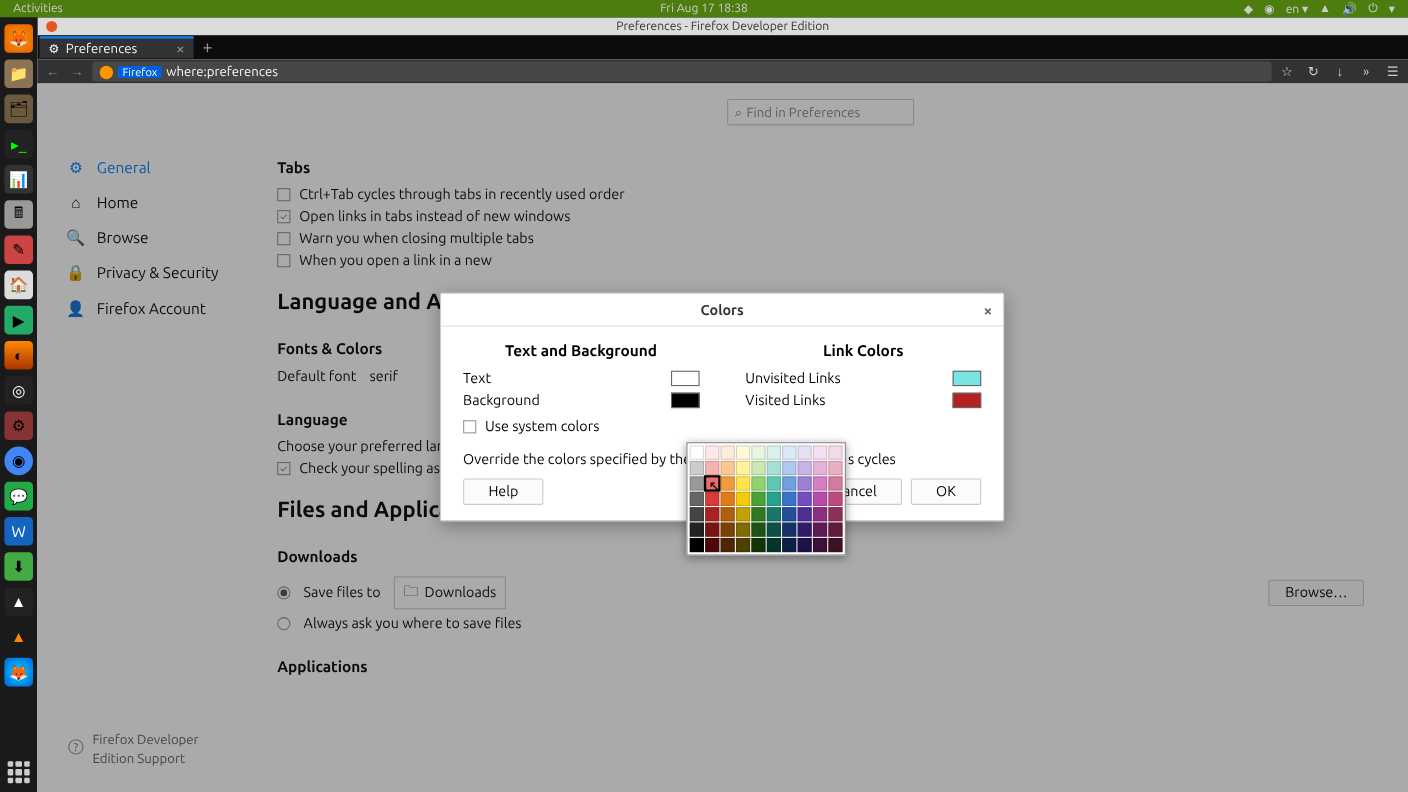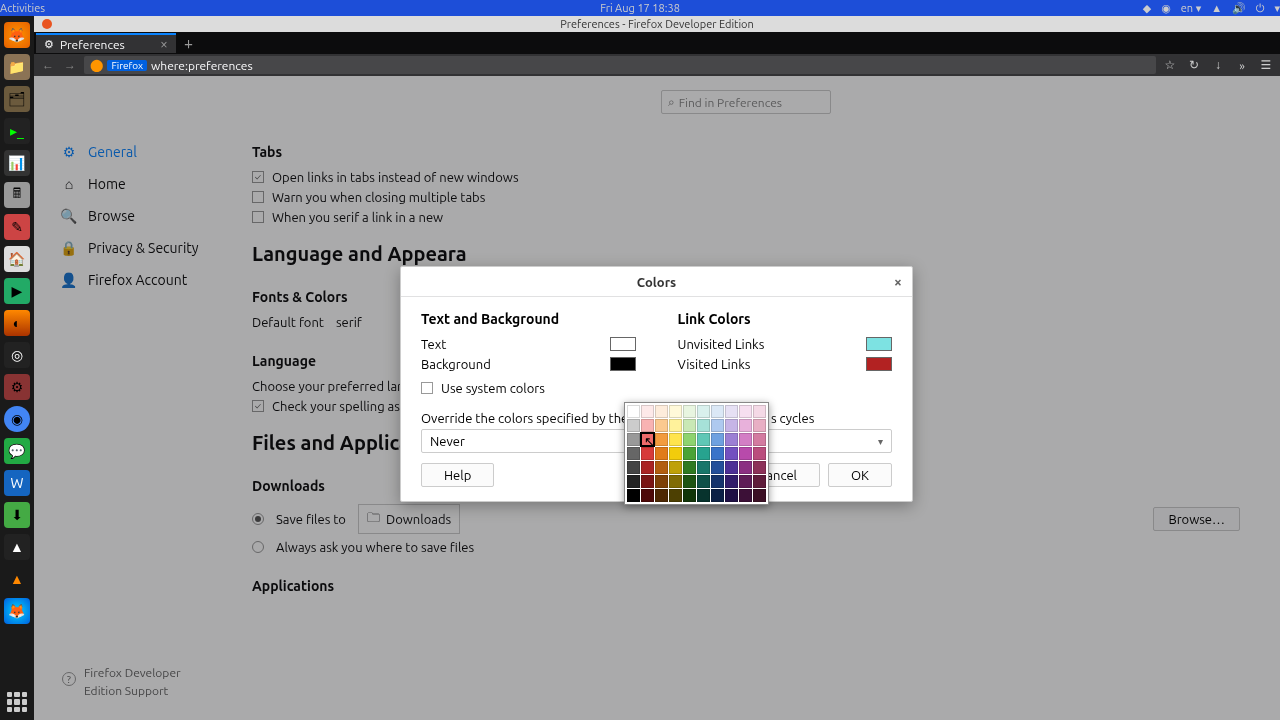--- a/index.html
+++ b/index.html
@@ -6,7 +6,7 @@
 body { width: 1280px; height: 720px; overflow: hidden; background: #000; position: relative; }
 
 
-.topbar { height: 16px; background: #1d4ed8; color: #ccc; font-size: 11px; display: flex; align-items: center; padding: 0 0; }
+.topbar { height: 16px; background: #4d7c0f; color: #ccc; font-size: 11px; display: flex; align-items: center; padding: 0 12px; }
 .topbar .center { position: absolute; left: 50%; transform: translateX(-50%); text-align: center; }
 .topbar .right { margin-left: auto; display: flex; gap: 10px; align-items: center; }
 .topbar .right span { font-size: 11px; }

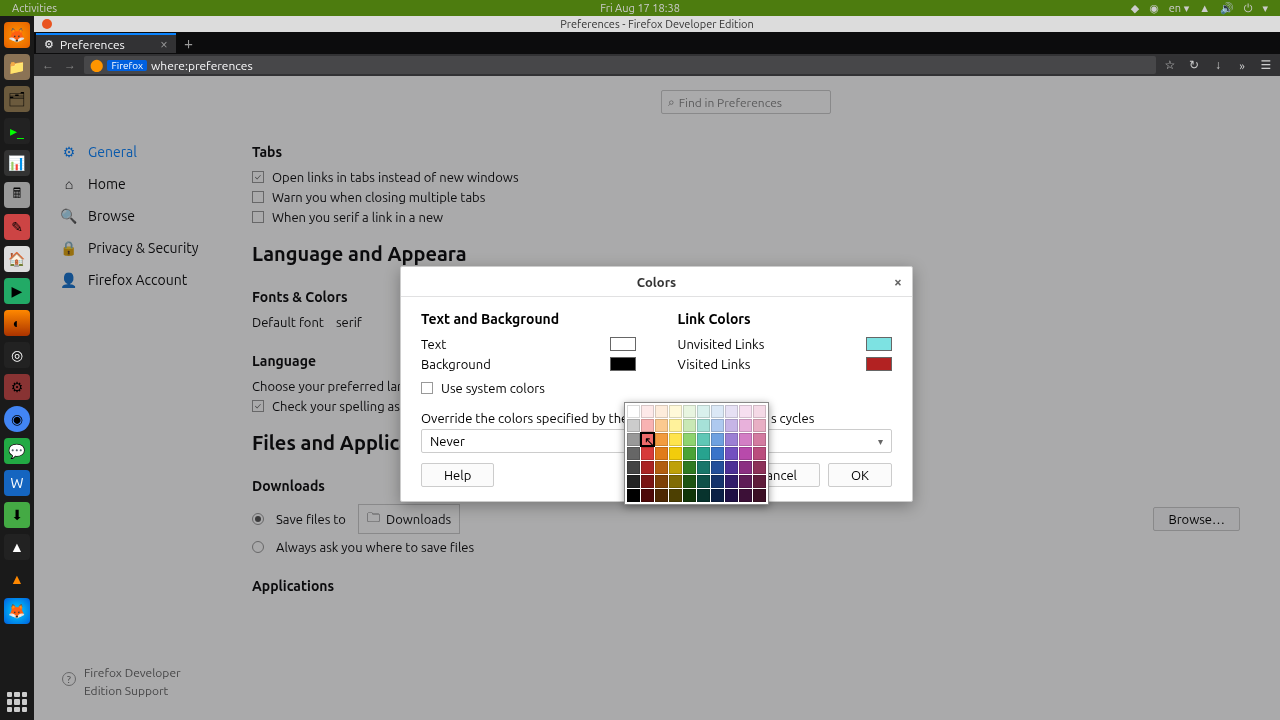--- a/index.html
+++ b/index.html
@@ -193,6 +193,10 @@
 
       <h3 class="sub">Tabs</h3>
       <div class="cb-row">
+          <span class="cb"></span>
+          <span>Ctrl+Tab cycles through tabs in recently used order</span>
+        </div>
+      <div class="cb-row">
           <span class="cb">✓</span>
           <span>Open links in tabs instead of new windows</span>
         </div>

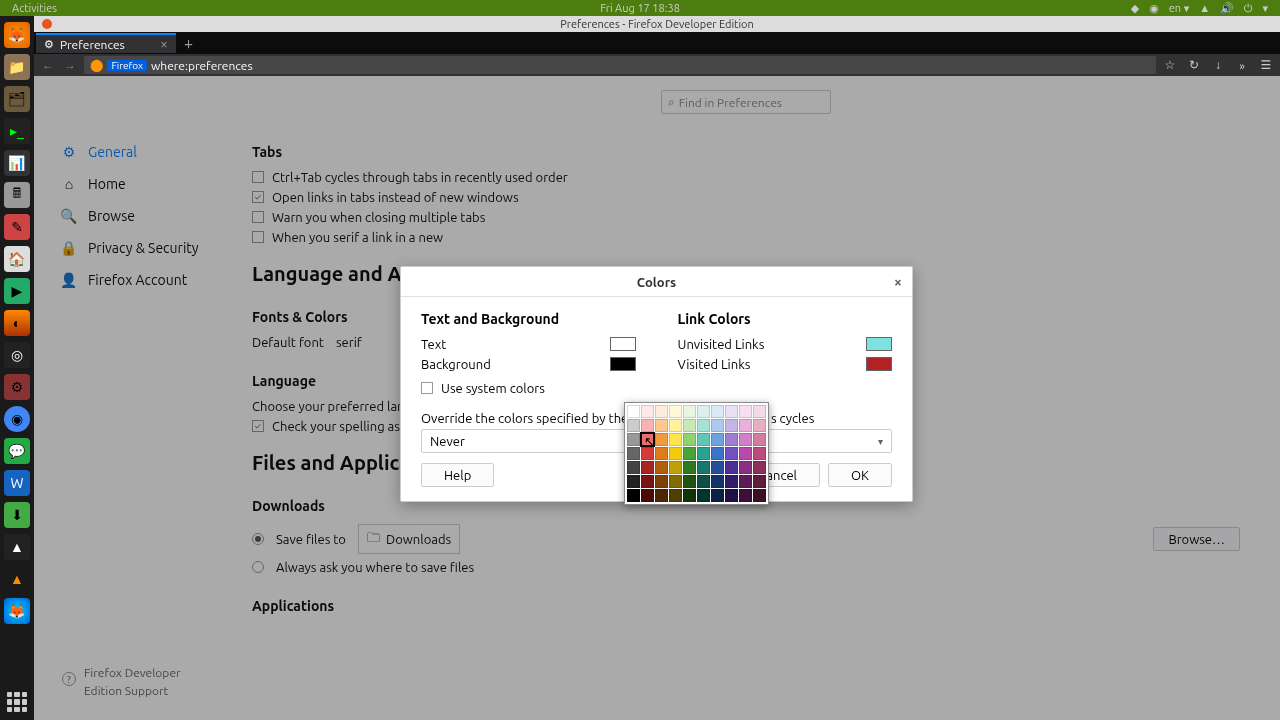--- a/index.html
+++ b/index.html
@@ -206,7 +206,7 @@
         </div>
       <div class="cb-row">
           <span class="cb"></span>
-          <span>When you serif a link in a new</span>
+          <span>When you open a link in a new</span>
         </div>
 
       <h2 class="section">Language and Appeara</h2>

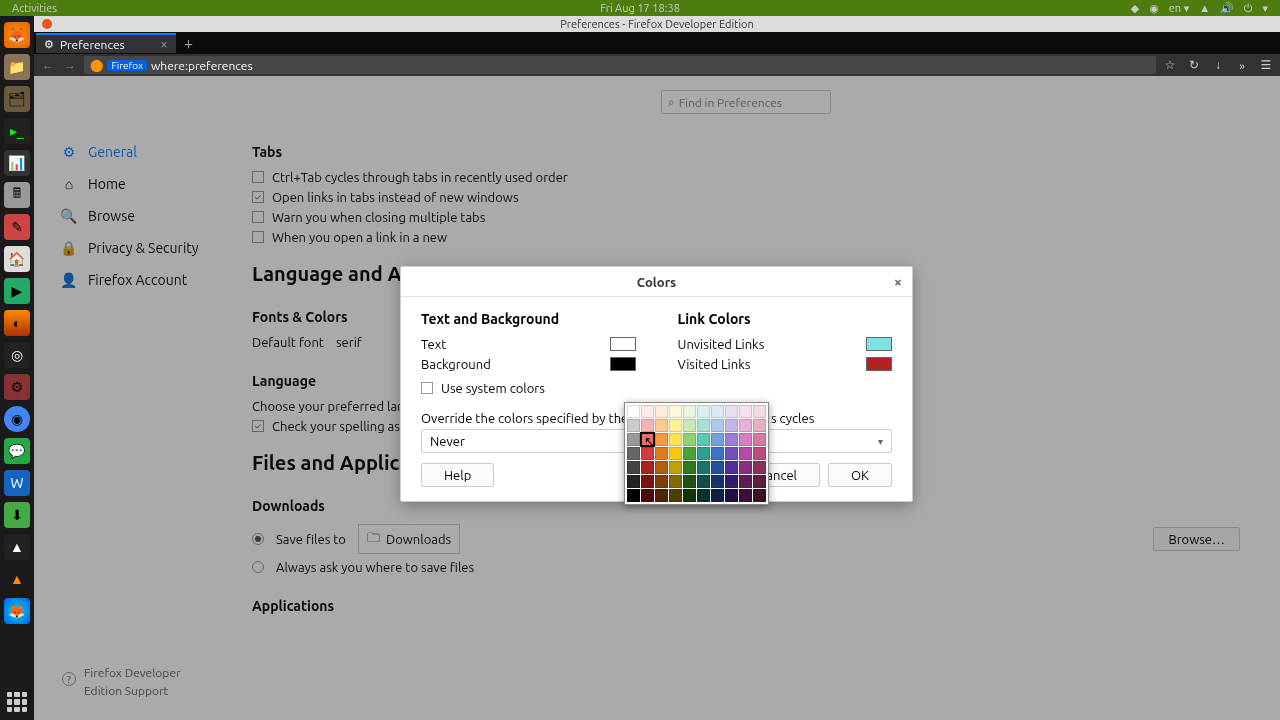--- a/index.html
+++ b/index.html
@@ -61,7 +61,7 @@
 .modal-title { height: 30px; display: flex; align-items: center; justify-content: center; font-size: 13px; font-weight: 600; border-bottom: 1px solid #e1e1e2; position: relative; color: #333; }
 .modal-close { position: absolute; right: 10px; font-size: 14px; color: #666; }
 .modal-body { padding: 14px 20px 10px; font-size: 13px; }
-.cols { display: flex; gap: 42px; }
+.cols { display: flex; gap: 42px; text-align: center; }
 .col { flex: 1; }
 .col h4 { font-size: 14px; font-weight: 600; margin-bottom: 10px; }
 .color-row { display: flex; align-items: center; justify-content: space-between; margin: 6px 0; }

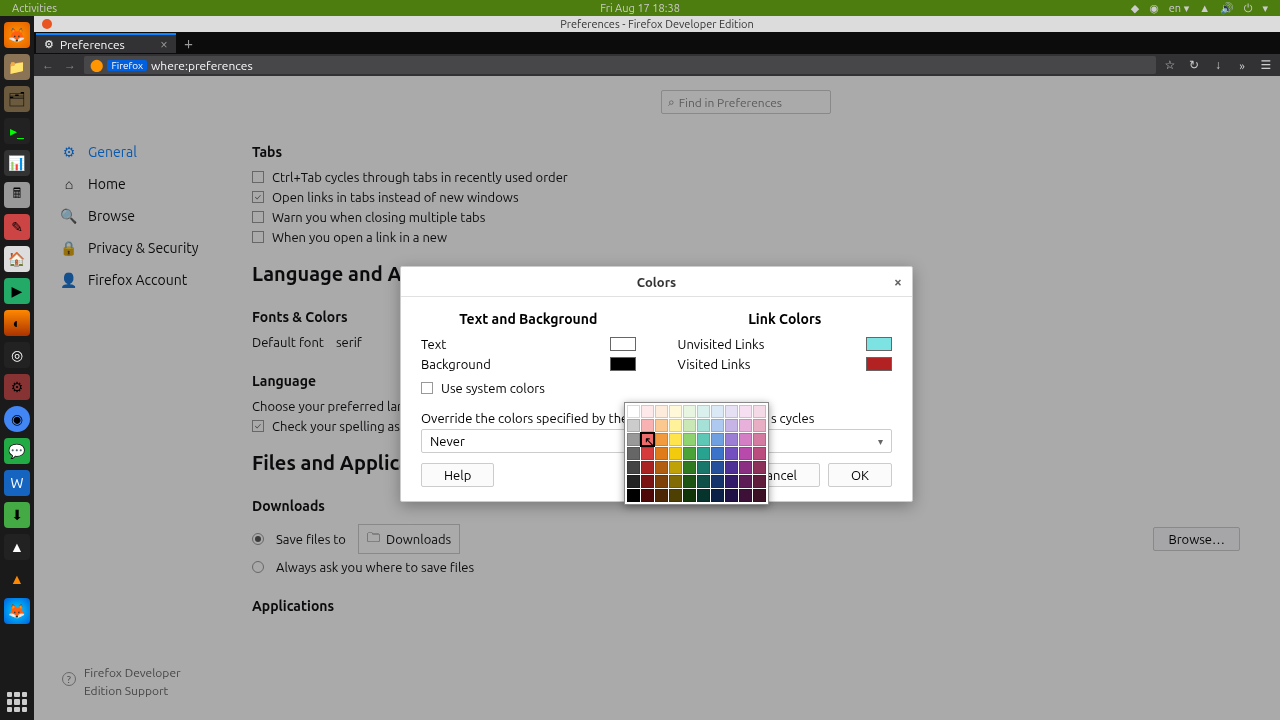--- a/index.html
+++ b/index.html
@@ -287,9 +287,6 @@
       <span>Override the colors specified by the</span>
       <span style="position:absolute;left:350px">s cycles</span>
     </div>
-    <div class="select">
-        <span>Never</span>
-      </div>
   </div>
   <div class="modal-footer">
     <button class="mbtn left">Help</button>

